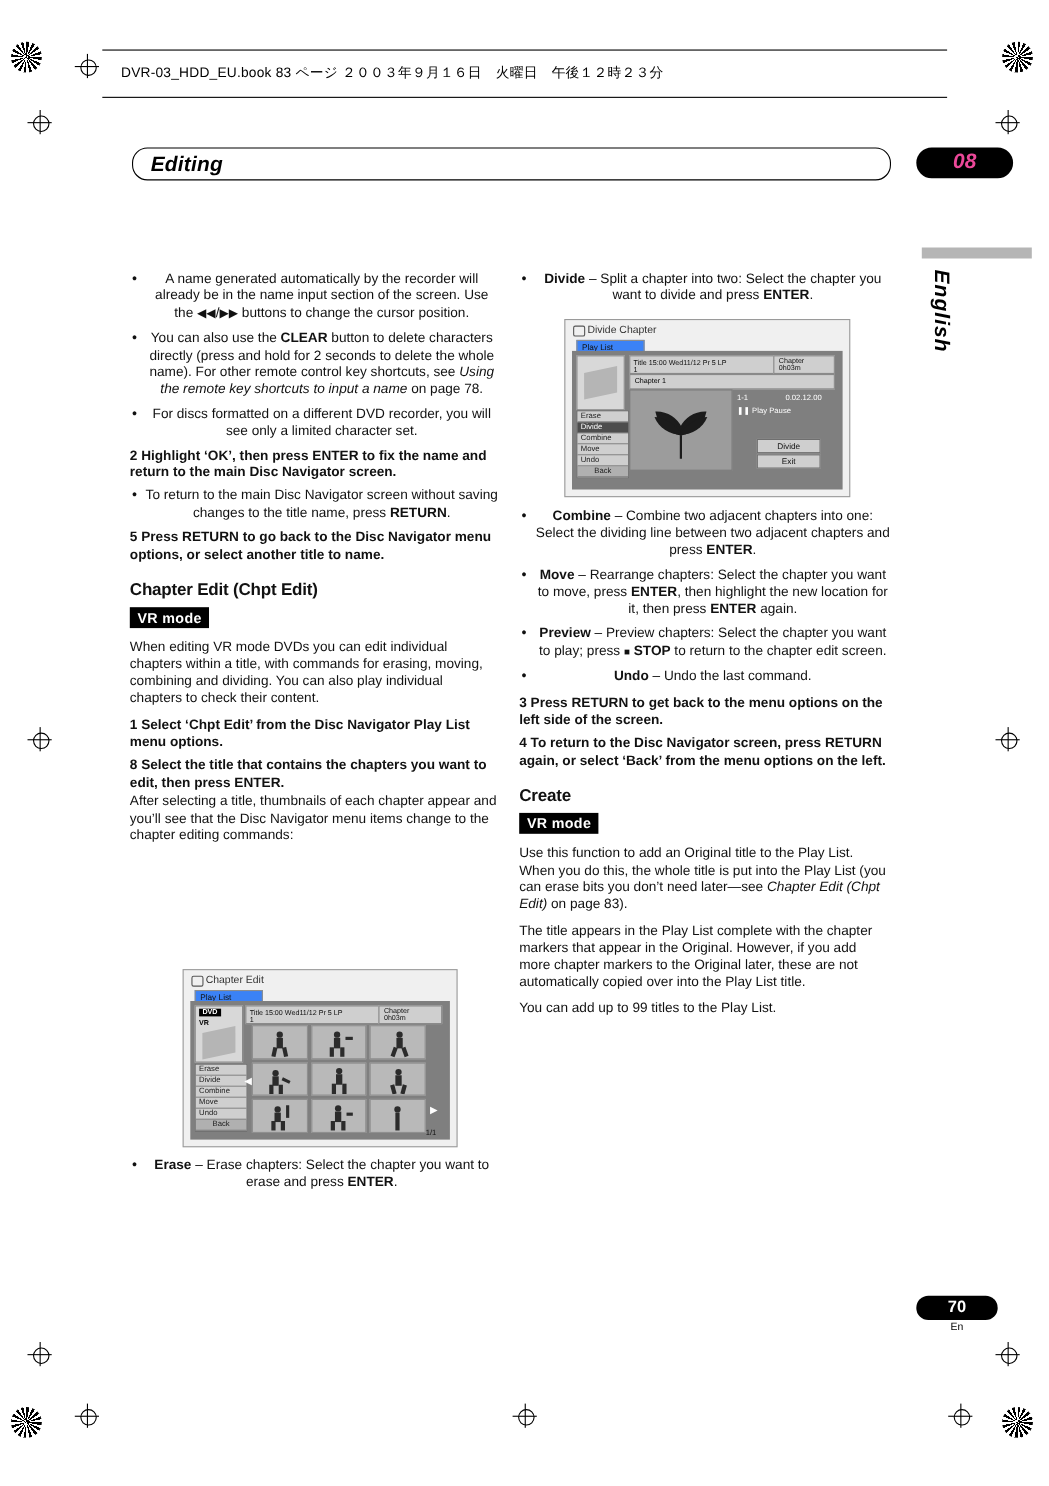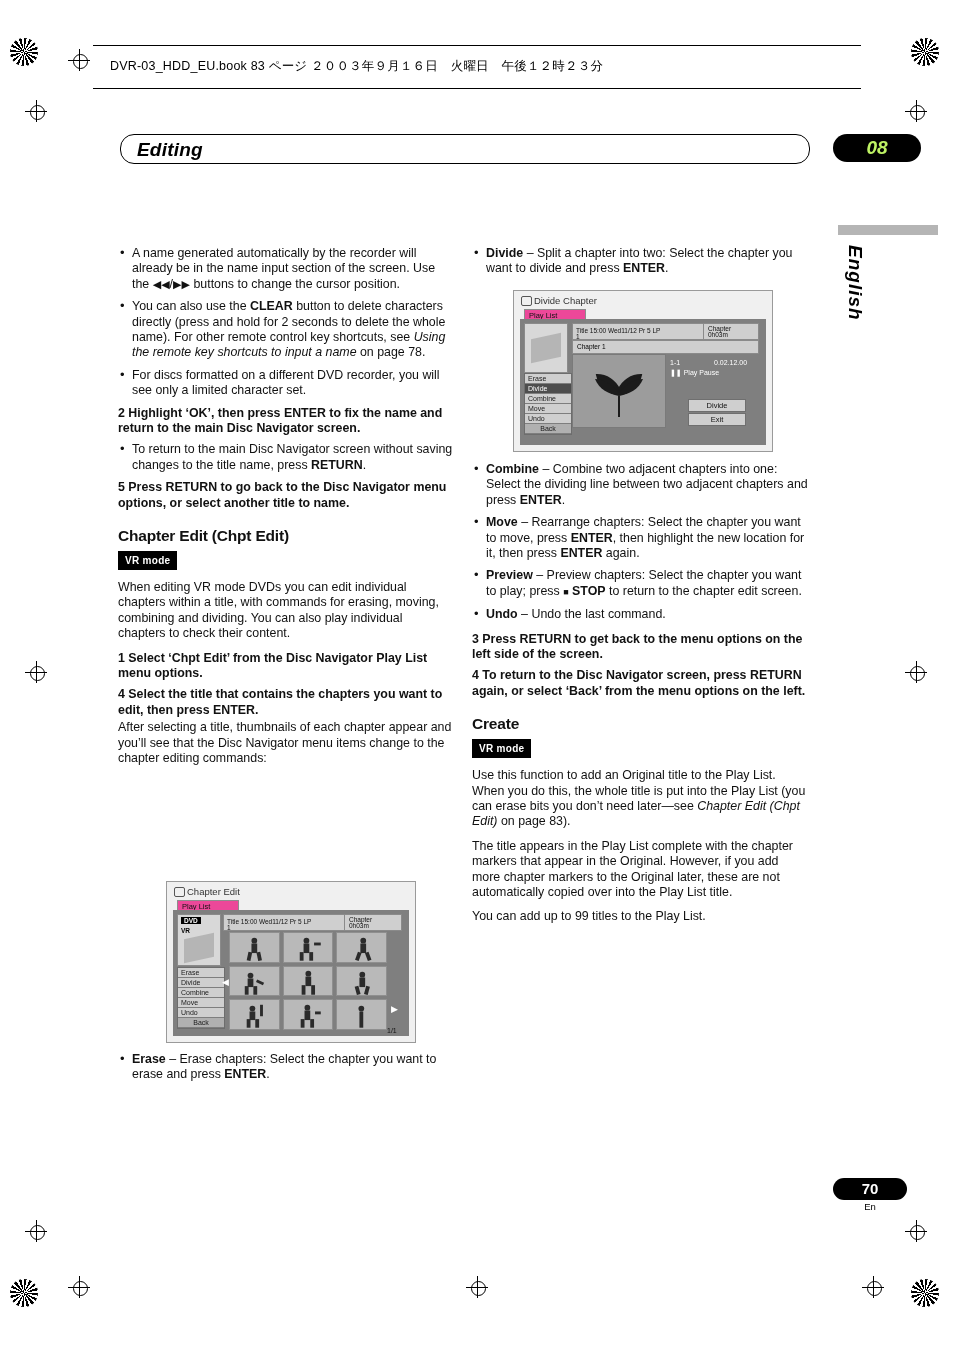--- a/index.html
+++ b/index.html
@@ -37,7 +37,7 @@
     font-style:italic;letter-spacing:0.2px;}
   .chapnum{
     position:absolute;left:833px;top:134px;width:88px;height:28px;border-radius:14px;
-    background:#000;color:#bef264;font-size:19px;font-weight:bold;font-style:italic;
+    background:#000;color:#ec4899;font-size:19px;font-weight:bold;font-style:italic;
     text-align:center;line-height:28px;
   }
 

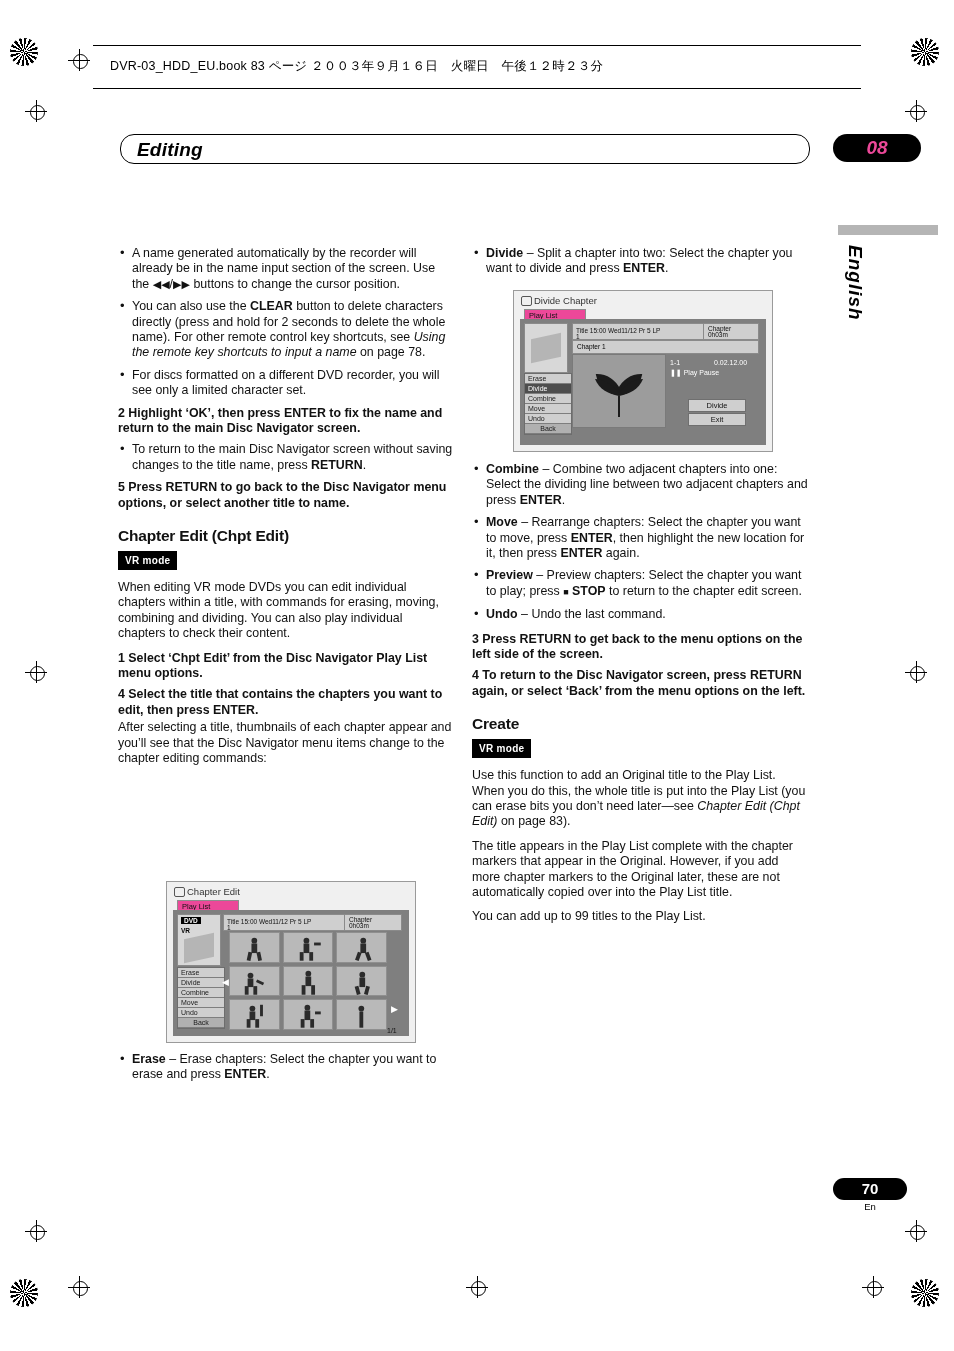--- a/index.html
+++ b/index.html
@@ -53,7 +53,7 @@
   .colR{left:472px;top:246px;width:338px;}
 
   p{margin:0 0 9px 0;}
-  .bul{position:relative;padding-left:14px;margin:0 0 7px 0;}
+  .bul{position:relative;padding-left:14px;margin:0 0 7px 0;text-align:center;}
   .bul:before{content:"\2022";position:absolute;left:2px;top:-1px;font-size:13px;}
   .b{font-weight:bold;}
   .i{font-style:italic;}

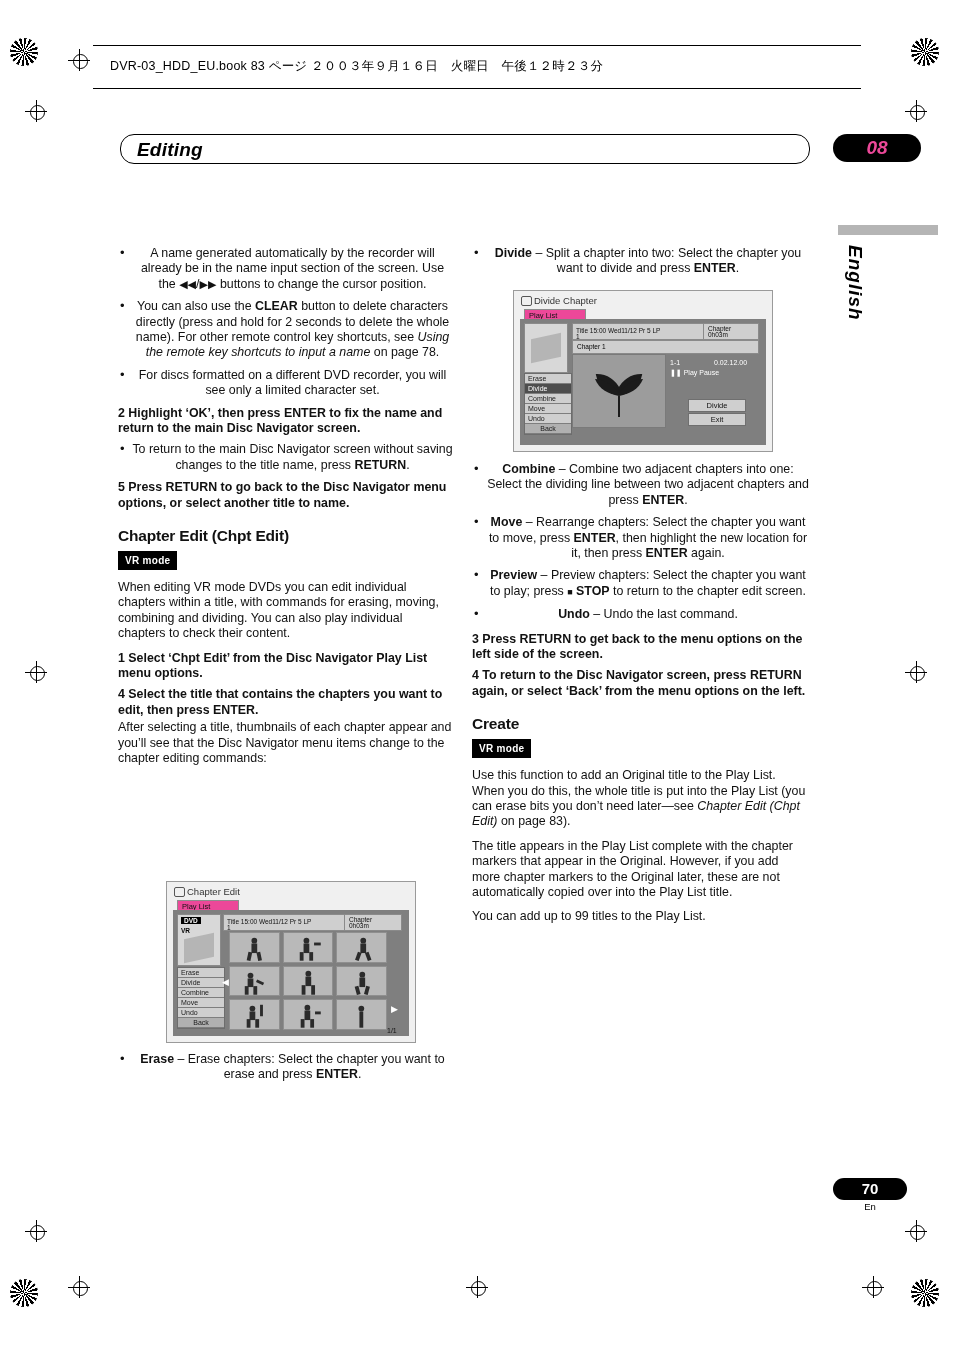--- a/index.html
+++ b/index.html
@@ -68,7 +68,7 @@
   .osd{position:absolute;background:#f0f0f0;border:1px solid #9a9a9a;}
   .osd .ttl{position:absolute;left:8px;top:5px;font-size:9.5px;color:#333;}
   .osdInner{position:absolute;background:#7f7f7f;}
-  .osdPL{position:absolute;background:#ec4899;border:1px solid #8d8d8d;
+  .osdPL{position:absolute;background:#3b82f6;border:1px solid #8d8d8d;
     font-size:7.5px;color:#111;padding:1px 4px;}
   .menu{position:absolute;width:46px;background:#9a9a9a;border:1px solid #6d6d6d;}
   .menu div{font-size:7px;color:#1a1a1a;padding:1px 3px;border-bottom:1px solid #7e7e7e;

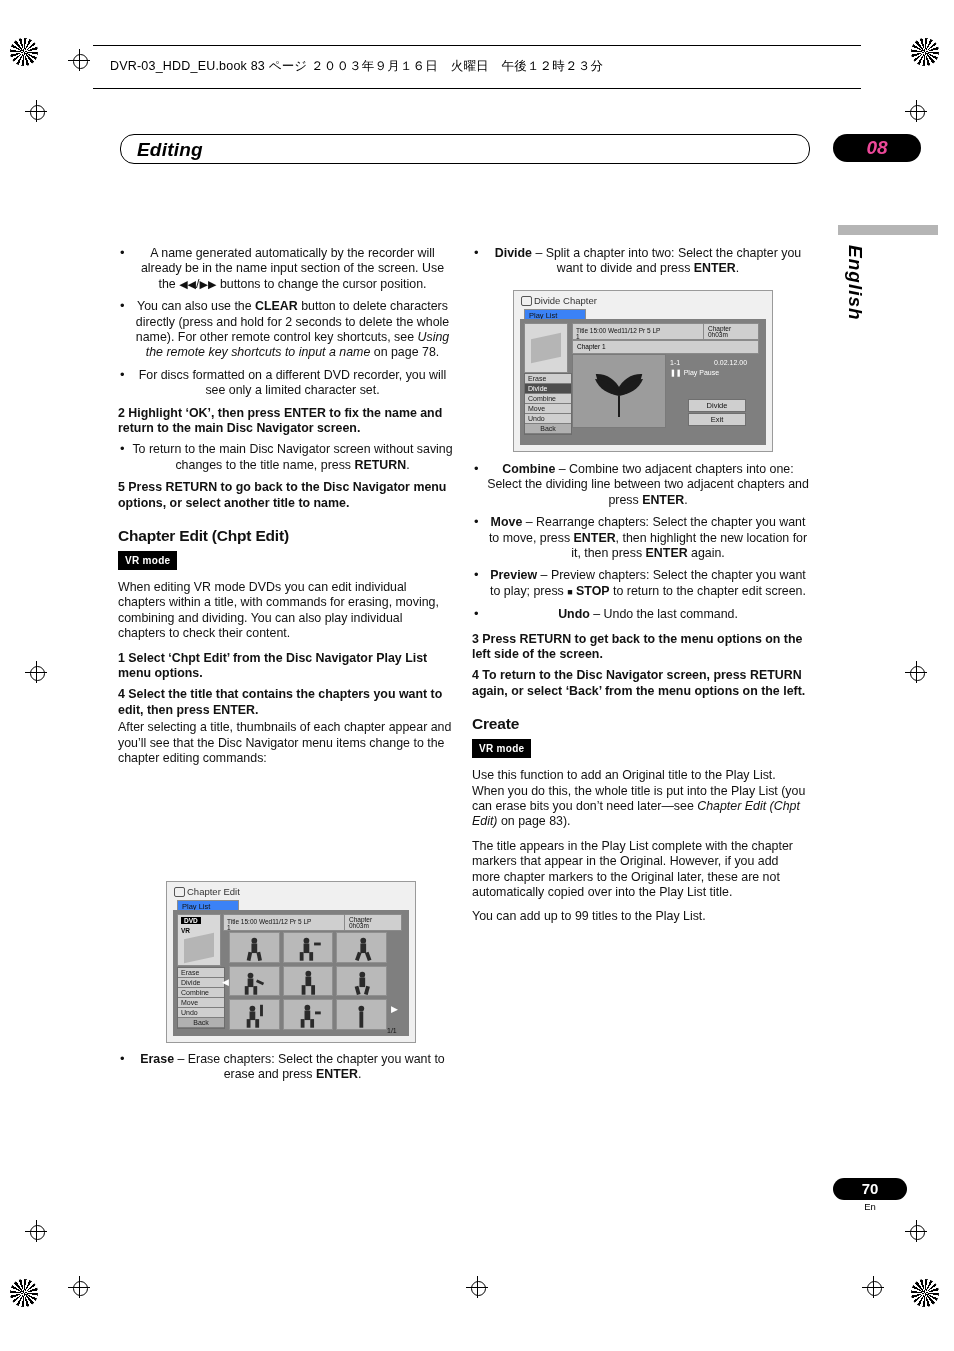--- a/index.html
+++ b/index.html
@@ -61,7 +61,7 @@
   .numstep{font-weight:bold;margin:0 0 6px 0;}
   .plain{margin:0 0 9px 0;}
 
-  .vrmode{display:inline-block;background:#000;color:#fff;font-size:10px;font-weight:bold;
+  .vrmode{display:inline-block;background:#000;color:#fff;font-size:13px;font-weight:bold;
     padding:2px 7px 2px 7px;letter-spacing:0.3px;margin:0 0 10px 0;}
 
   

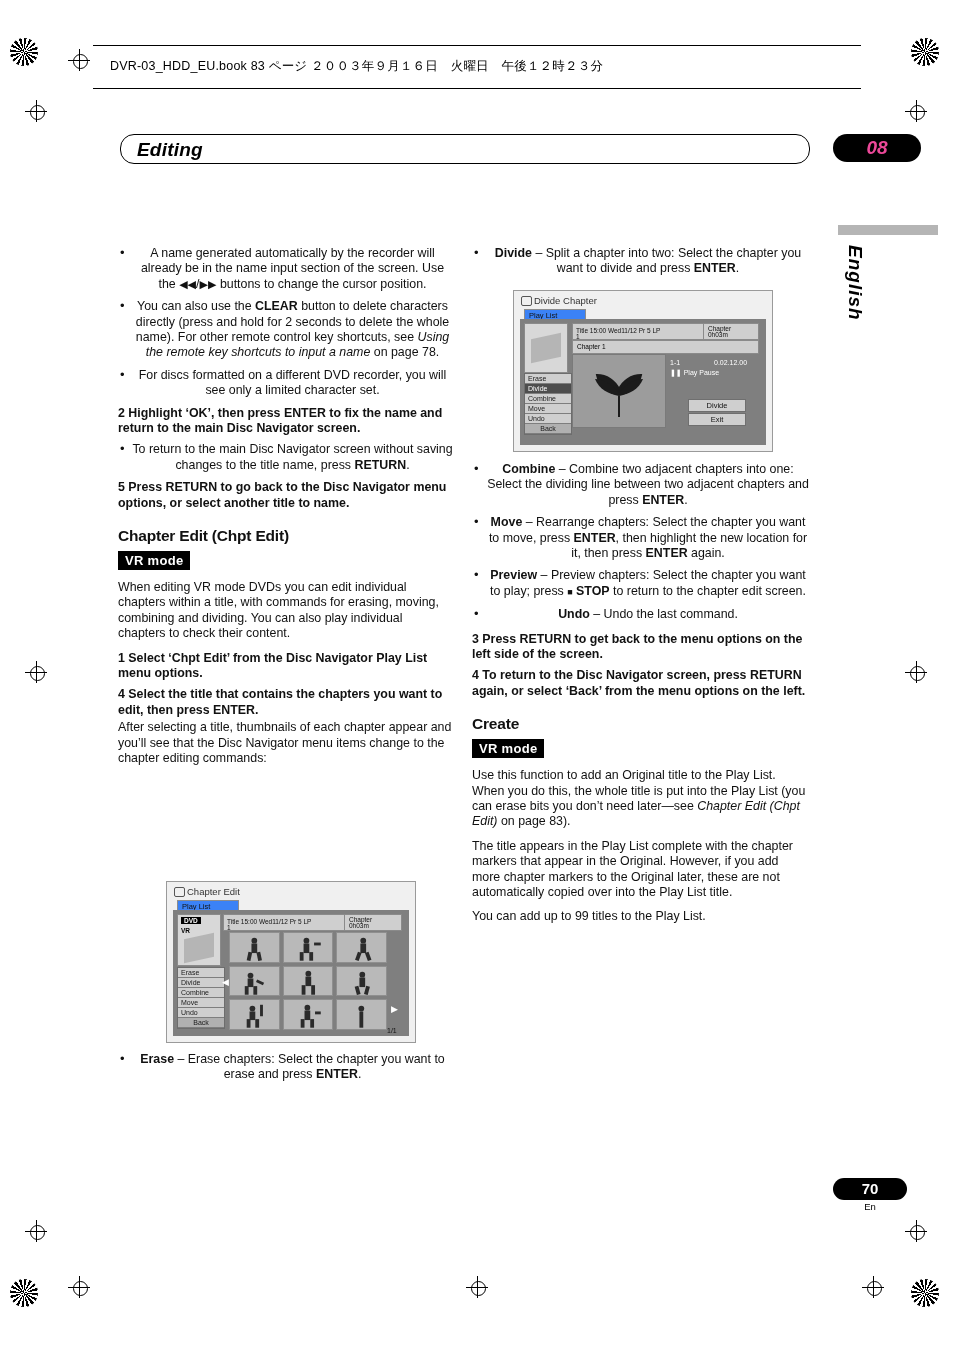--- a/index.html
+++ b/index.html
@@ -171,7 +171,7 @@
     <p class="plain">When editing VR mode DVDs you can edit individual chapters within a title, with commands for erasing, moving, combining and dividing. You can also play individual chapters to check their content.</p>
 
     <p class="numstep">1  Select ‘Chpt Edit’ from the Disc Navigator Play List menu options.</p>
-    <p class="numstep" style="margin-bottom:2px;">4  Select the title that contains the chapters you want to edit, then press ENTER.</p>
+    <p class="numstep" style="margin-bottom:2px;">8  Select the title that contains the chapters you want to edit, then press ENTER.</p>
     <p class="plain">After selecting a title, thumbnails of each chapter appear and you’ll see that the Disc Navigator menu items change to the chapter editing commands:</p>
   </div>
 

